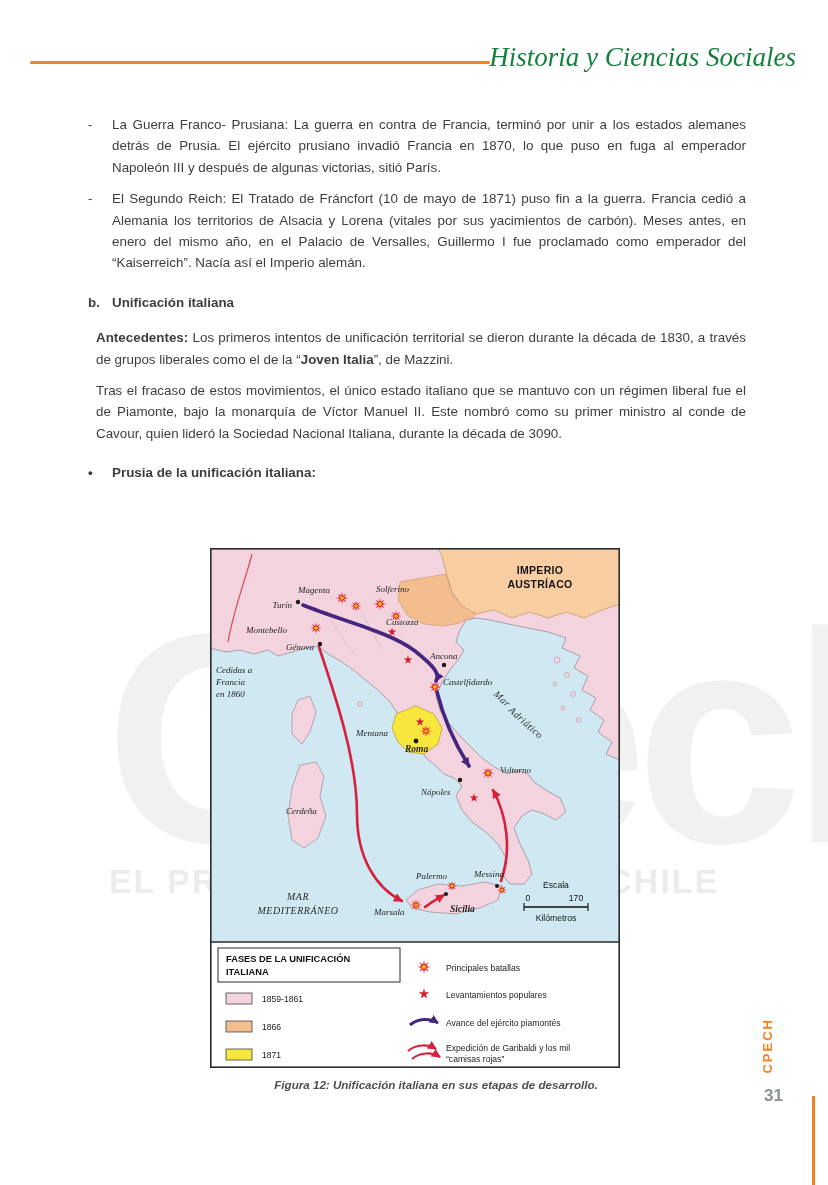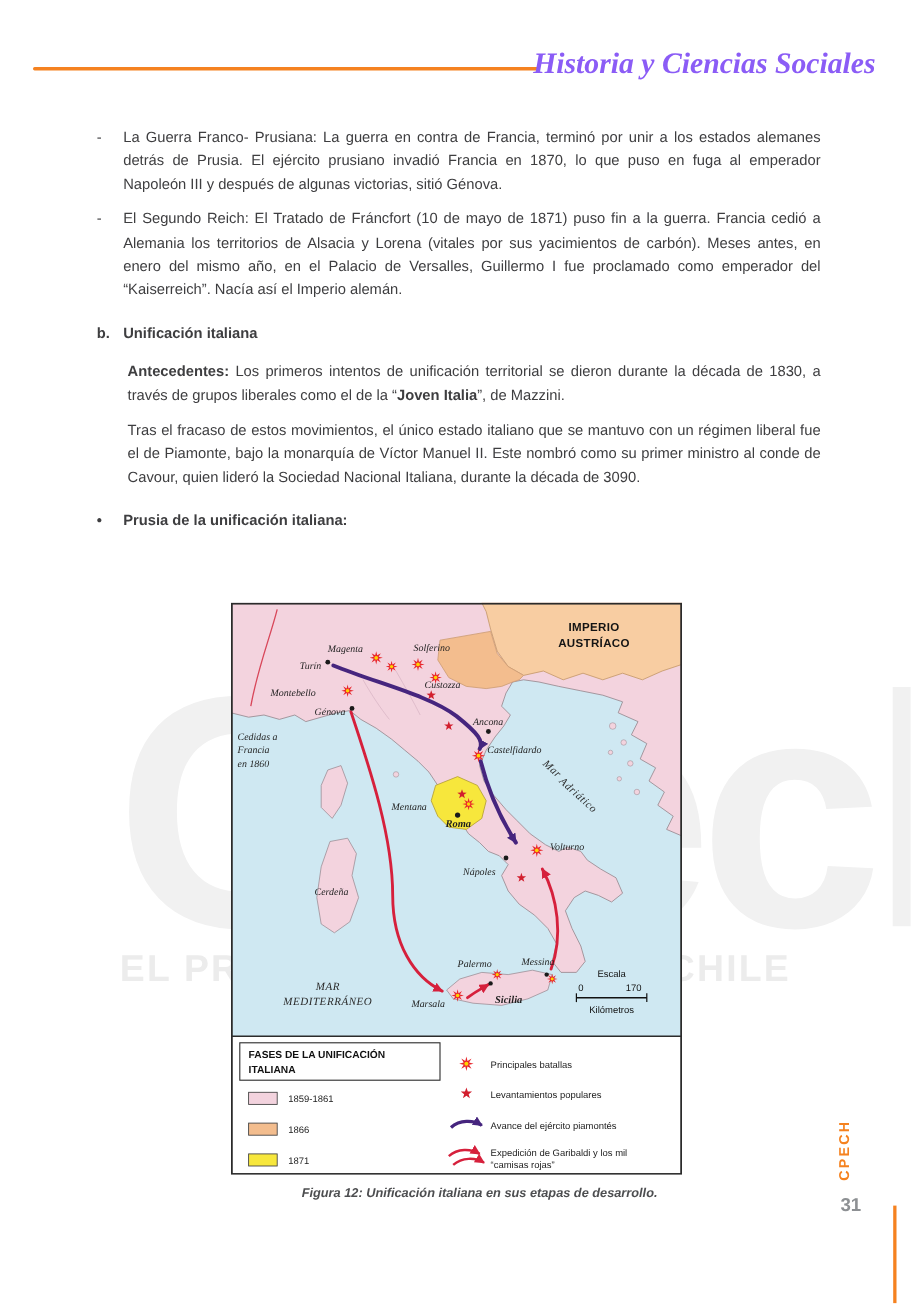--- a/index.html
+++ b/index.html
@@ -16,7 +16,7 @@
   .header-rule{position:absolute;left:30px;top:61px;width:460px;height:3px;
                background:#f58220;border-radius:2px;}
   .header-title{position:absolute;right:32px;top:42px;margin:0;font-size:27px;
-                font-weight:bold;font-style:italic;color:#8b5cf6;
+                font-weight:normal;font-style:italic;color:#15803d;
                 font-family:"Liberation Serif",serif;z-index:3;}
 
   

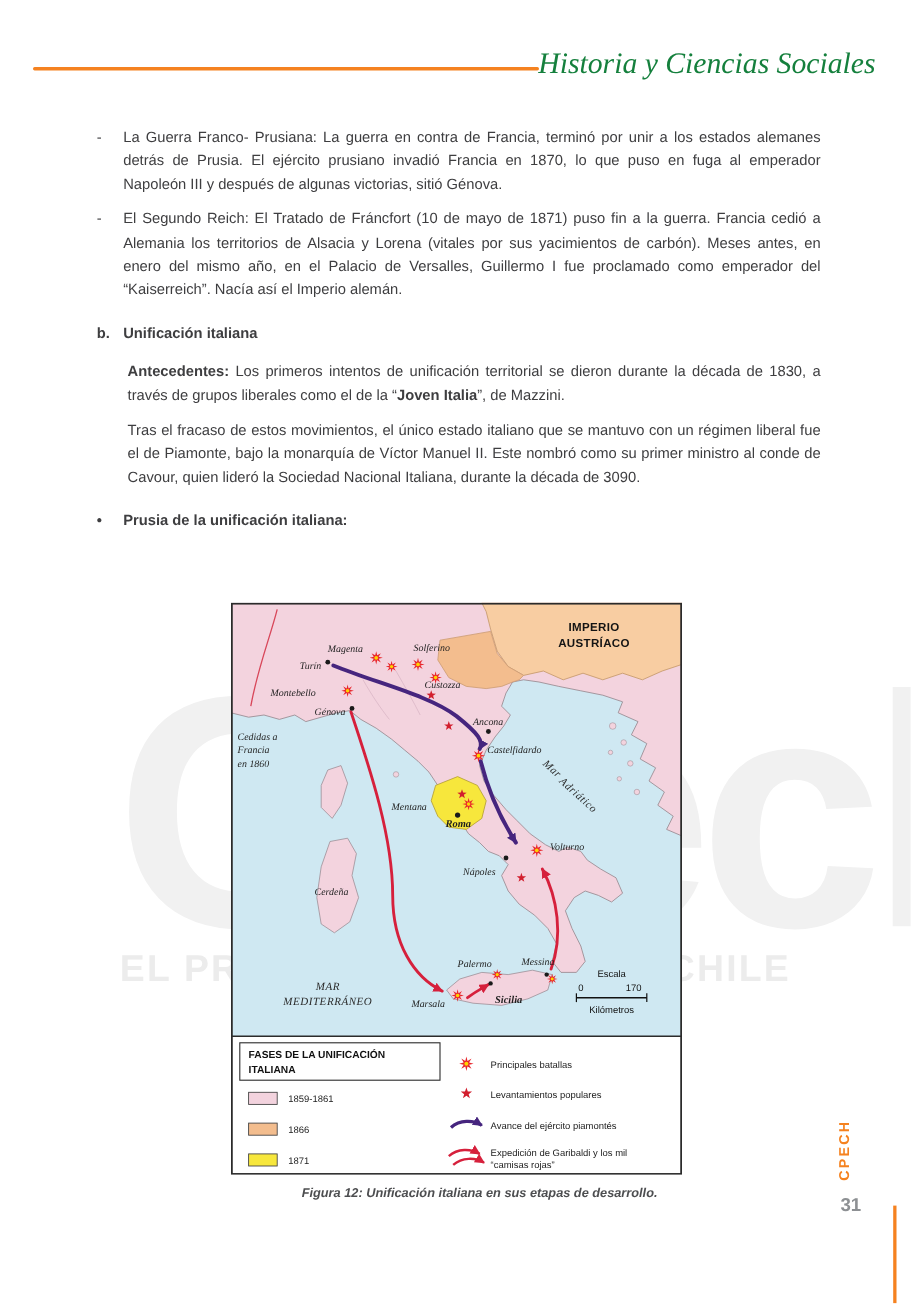--- a/index.html
+++ b/index.html
@@ -66,7 +66,7 @@
 
     <div class="row">
       <span class="marker">-</span>
-      <p class="ptext">La Guerra Franco- Prusiana: La guerra en contra de Francia, terminó por unir a los estados alemanes detrás de Prusia. El ejército prusiano invadió Francia en 1870, lo que puso en fuga al emperador Napoleón III y después de algunas victorias, sitió Génova.</p>
+      <p class="ptext">La Guerra Franco- Prusiana: La guerra en contra de Francia, terminó por unir a los estados alemanes detrás de Prusia. El ejército prusiano invadió Francia en 1870, lo que puso en fuga al emperador Napoleón III y después de algunas victorias, sitió París.</p>
     </div>
 
     <div class="row space-big">

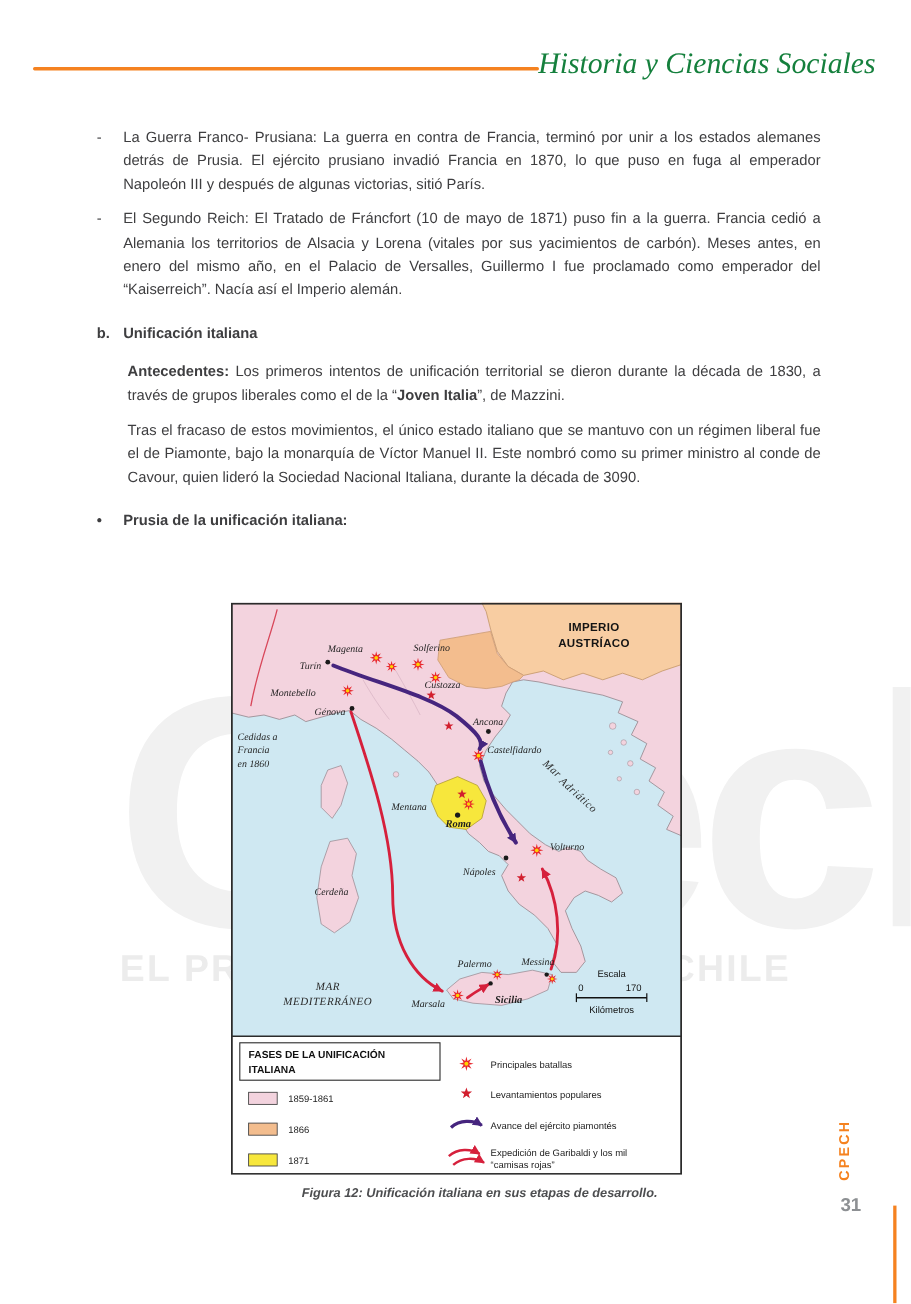--- a/index.html
+++ b/index.html
@@ -26,7 +26,7 @@
   .row .marker{width:24px;flex:none;}
   .row .ptext{margin:0;flex:1;text-align:justify;}
   .row.heading{margin:6px 0 14px 0;font-weight:bold;}
-  .row.indent{margin-left:28px;}
+  .row.indent{margin-left:8px;}
   .row.space-big{margin-bottom:18px;}
 
   

